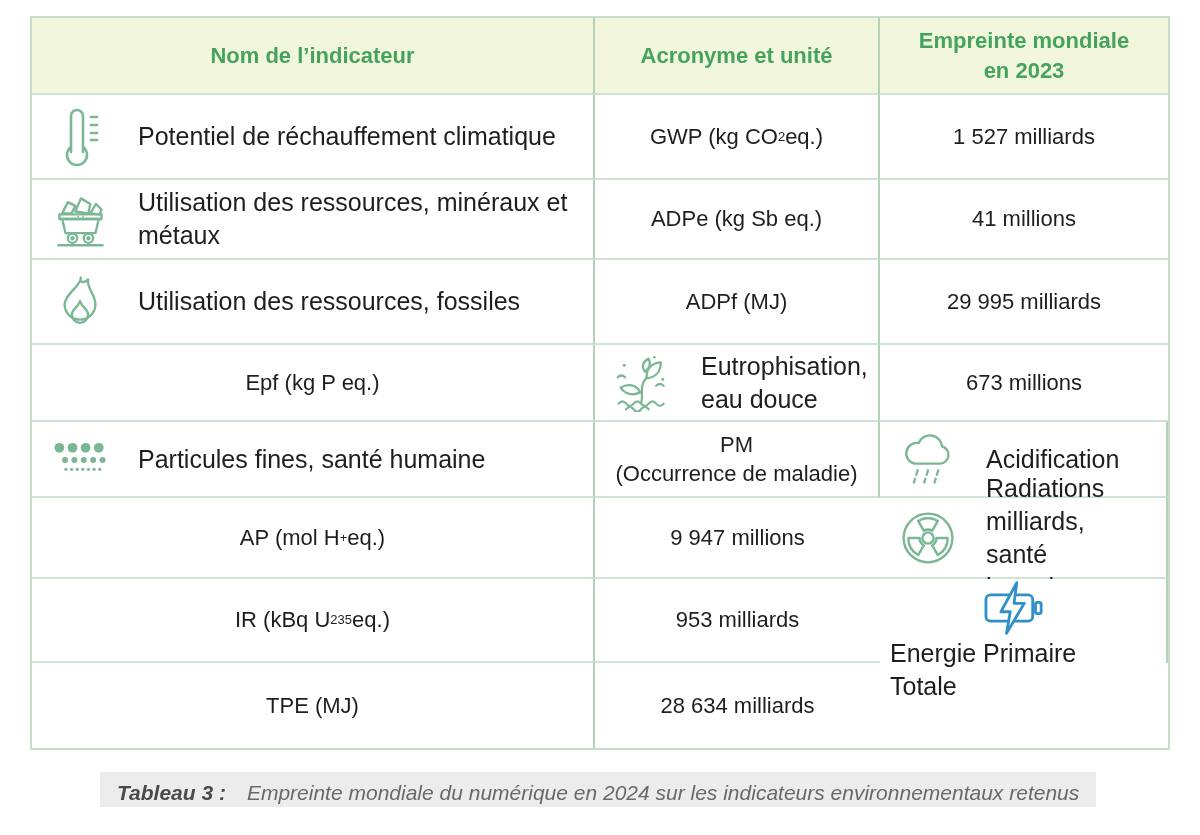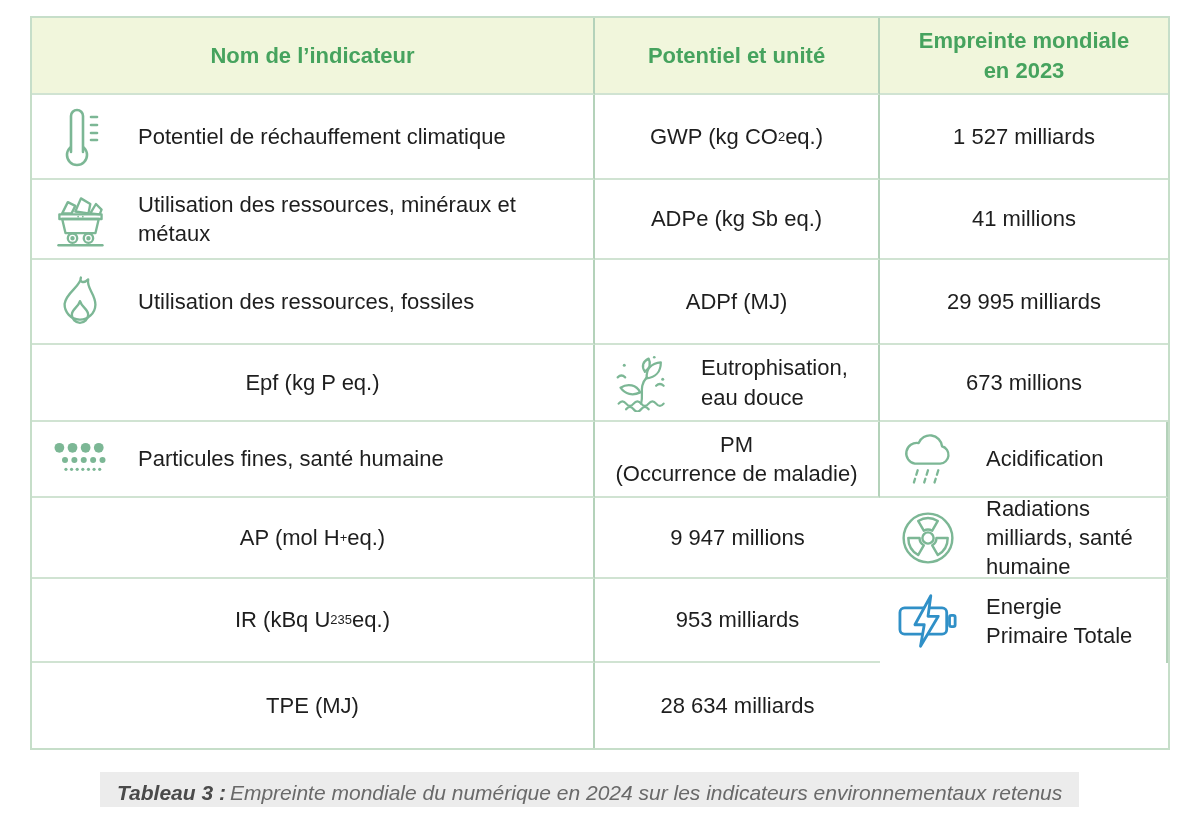--- a/index.html
+++ b/index.html
@@ -45,7 +45,7 @@
 
   <div class="tbl" id="tbl" style="grid-template-rows: 77px 85px 80px 85px 77px 76px 81px 84px 85px;">
     <div class="cell hcell b-r">Nom de l’indicateur</div>
-    <div class="cell hcell b-r">Potentiel et unité</div>
+    <div class="cell hcell b-r">Acronyme et unité</div>
     <div class="cell hcell">Empreinte mondiale en 2023</div>
 
     <div class="cell c-name b-r">

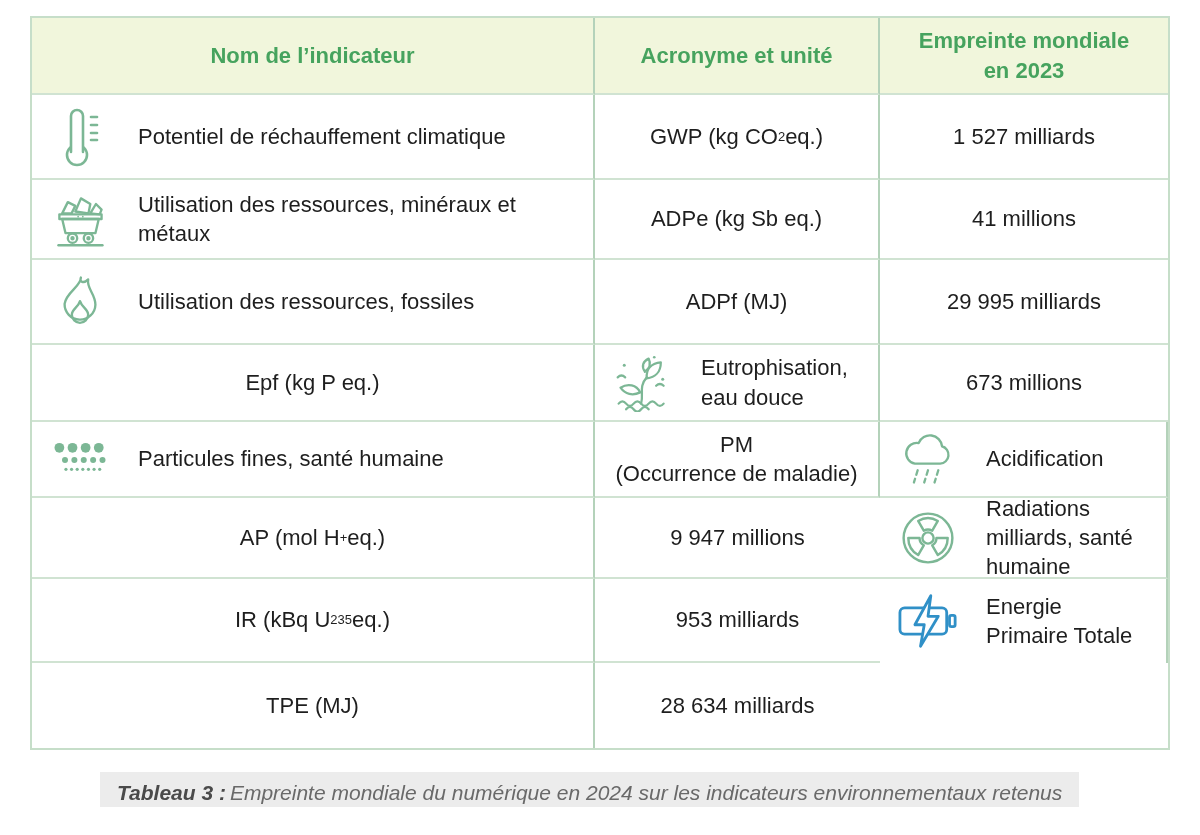--- a/index.html
+++ b/index.html
@@ -23,7 +23,7 @@
     background:#f1f6dc;color:#46a35e;font-weight:bold;font-size:22px;line-height:1.35;
     padding:6px 28px;
   }
-  .c-name{justify-content:flex-start;text-align:left;font-size:22px;padding-right:18px;}
+  .c-name{justify-content:flex-start;text-align:left;font-size:25px;padding-right:18px;}
   .ic{
     width:96px;min-width:96px;height:64px;display:flex;align-items:center;justify-content:center;
   }

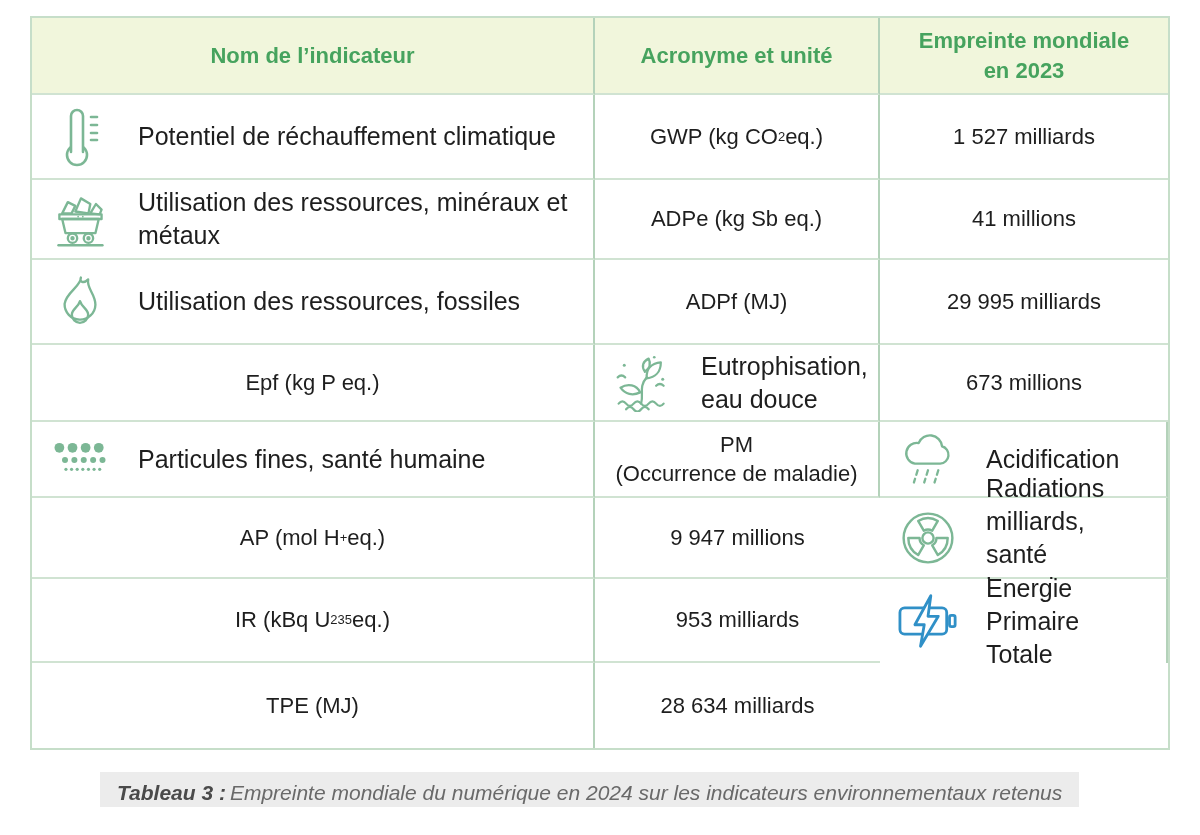--- a/index.html
+++ b/index.html
@@ -18,7 +18,7 @@
     font-size:22px;line-height:1.32;background:#ffffff;
   }
   .cell.b-r{border-right:2px solid #b4d2ba;}
-  .tbl > .cell:nth-last-child(-n+3){border-bottom:none;}
+  .tbl > .cell:nth-last-child(-n+3){border-bottom:none;flex-direction:column;}
   .hcell{
     background:#f1f6dc;color:#46a35e;font-weight:bold;font-size:22px;line-height:1.35;
     padding:6px 28px;

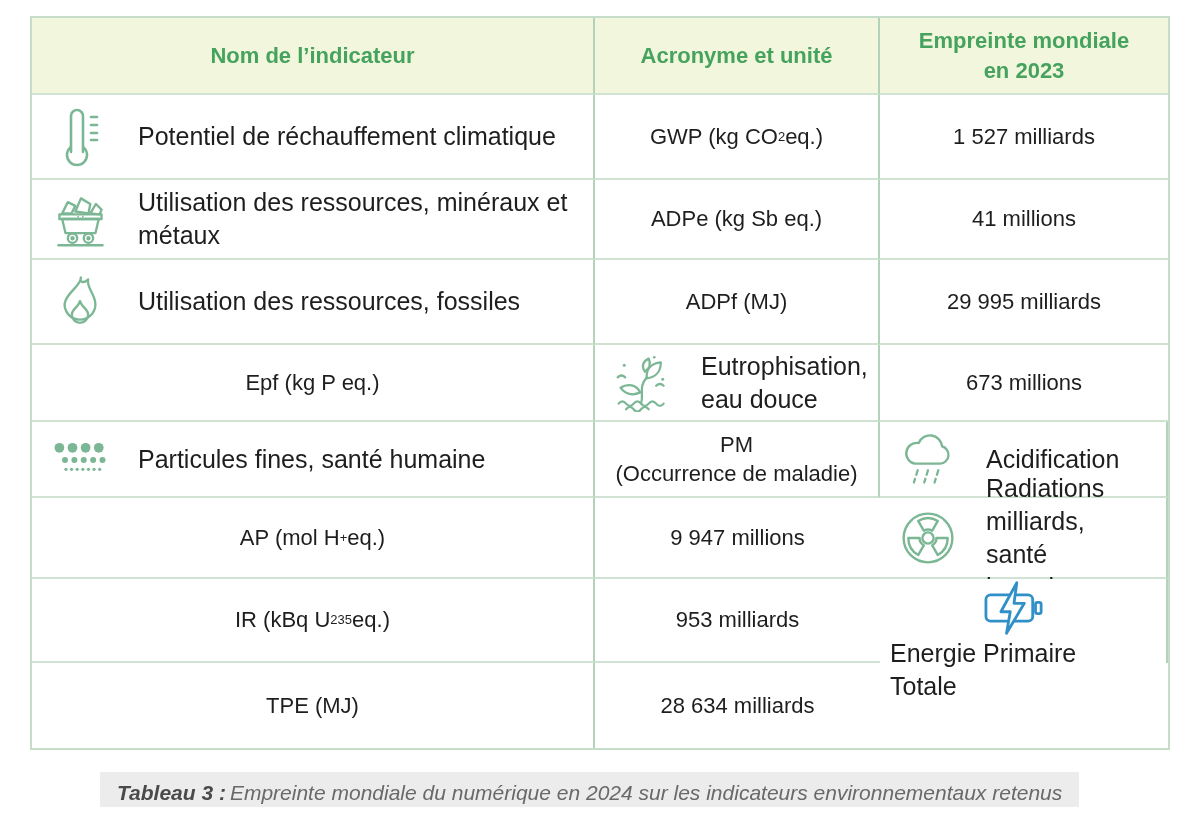--- a/index.html
+++ b/index.html
@@ -36,7 +36,7 @@
     padding:9px 17px 10px 17px;font-size:21px;font-style:italic;color:#696969;
     white-space:nowrap;
   }
-  .caption b{color:#4a4a4a;font-weight:bold;margin-right:4px;}
+  .caption b{color:#4a4a4a;font-weight:bold;margin-right:21px;}
 </style>
 </head>
 <body>

